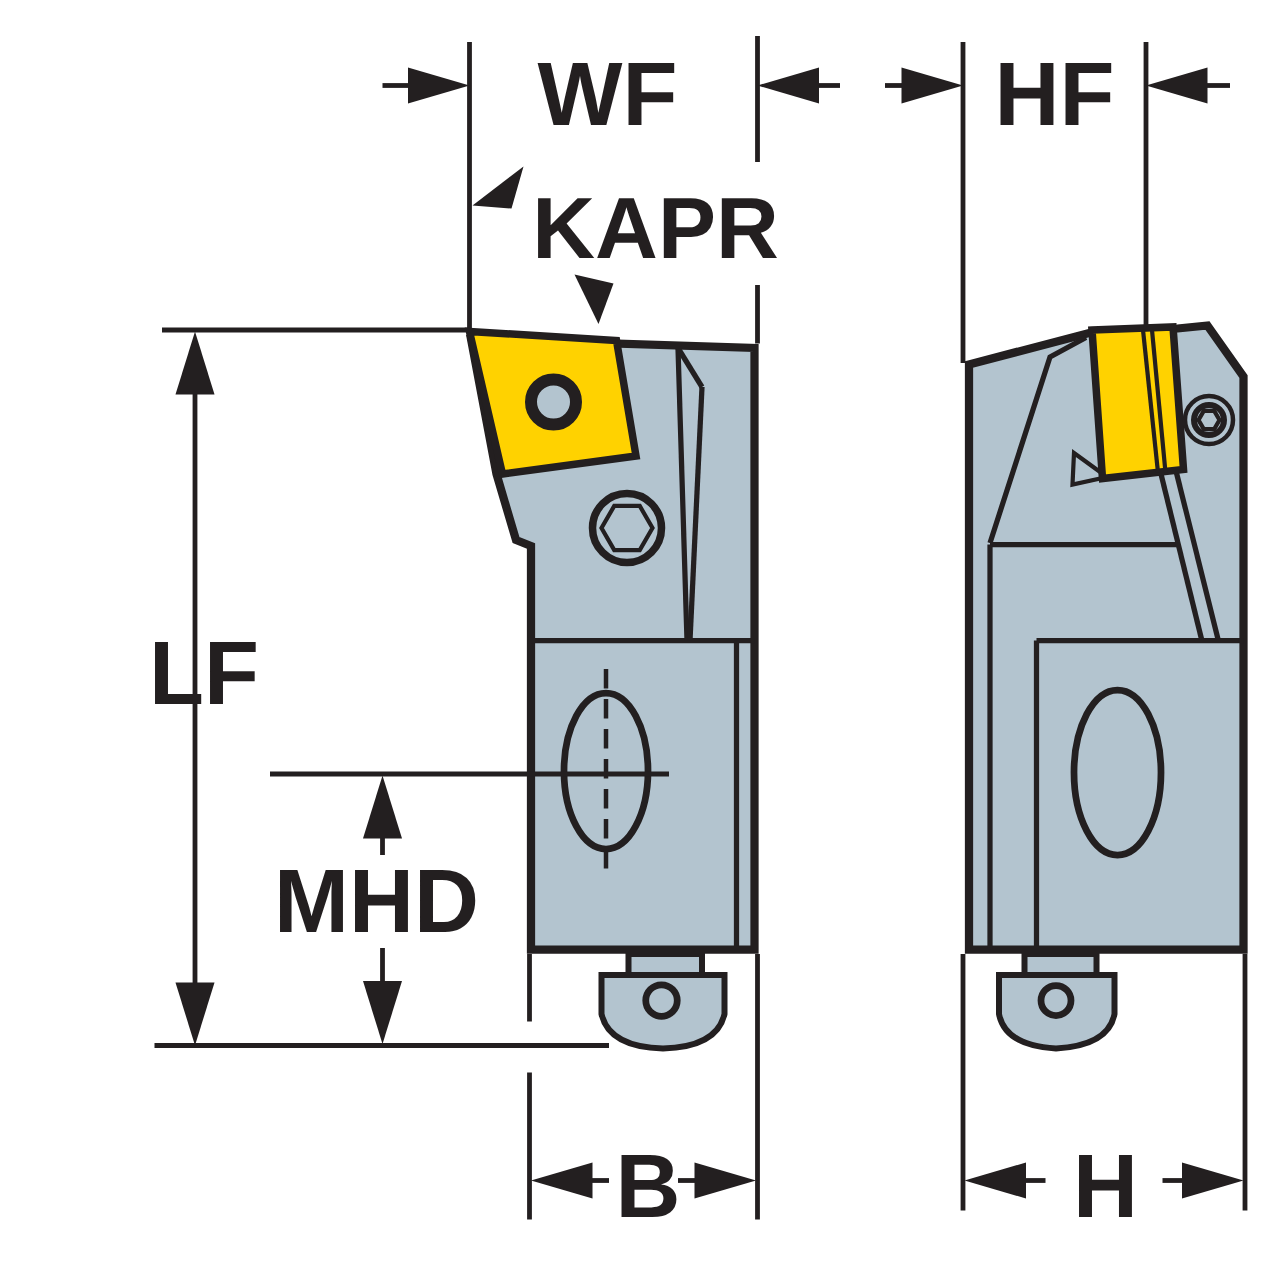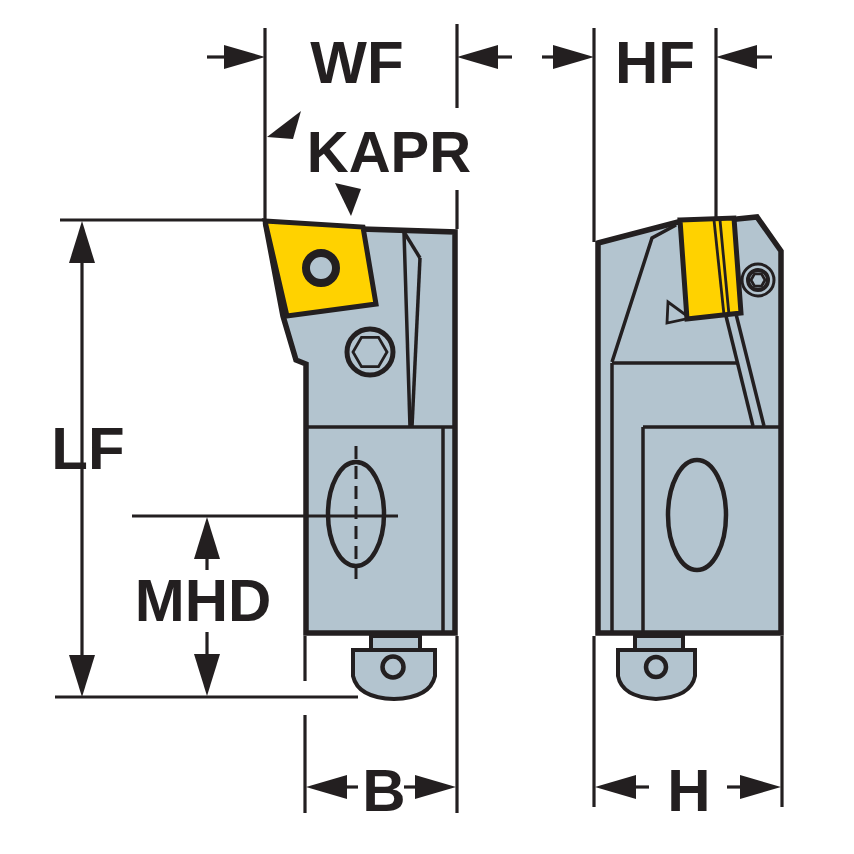--- a/index.html
+++ b/index.html
@@ -8,7 +8,7 @@
     background:var(--background,#fff);
     font-family:"Liberation Sans","DejaVu Sans",sans-serif;
   }
-  #stage{width:678px;height:854px;position:relative;}
+  #stage{width:678px;height:854px;position:relative;padding-left:48px;}
   svg{display:block;}
   .body-fill{fill:var(--body);stroke:var(--line);stroke-width:5.5;stroke-linejoin:miter;}
   .panel-fill{fill:var(--body);stroke:var(--line);stroke-width:4;}

